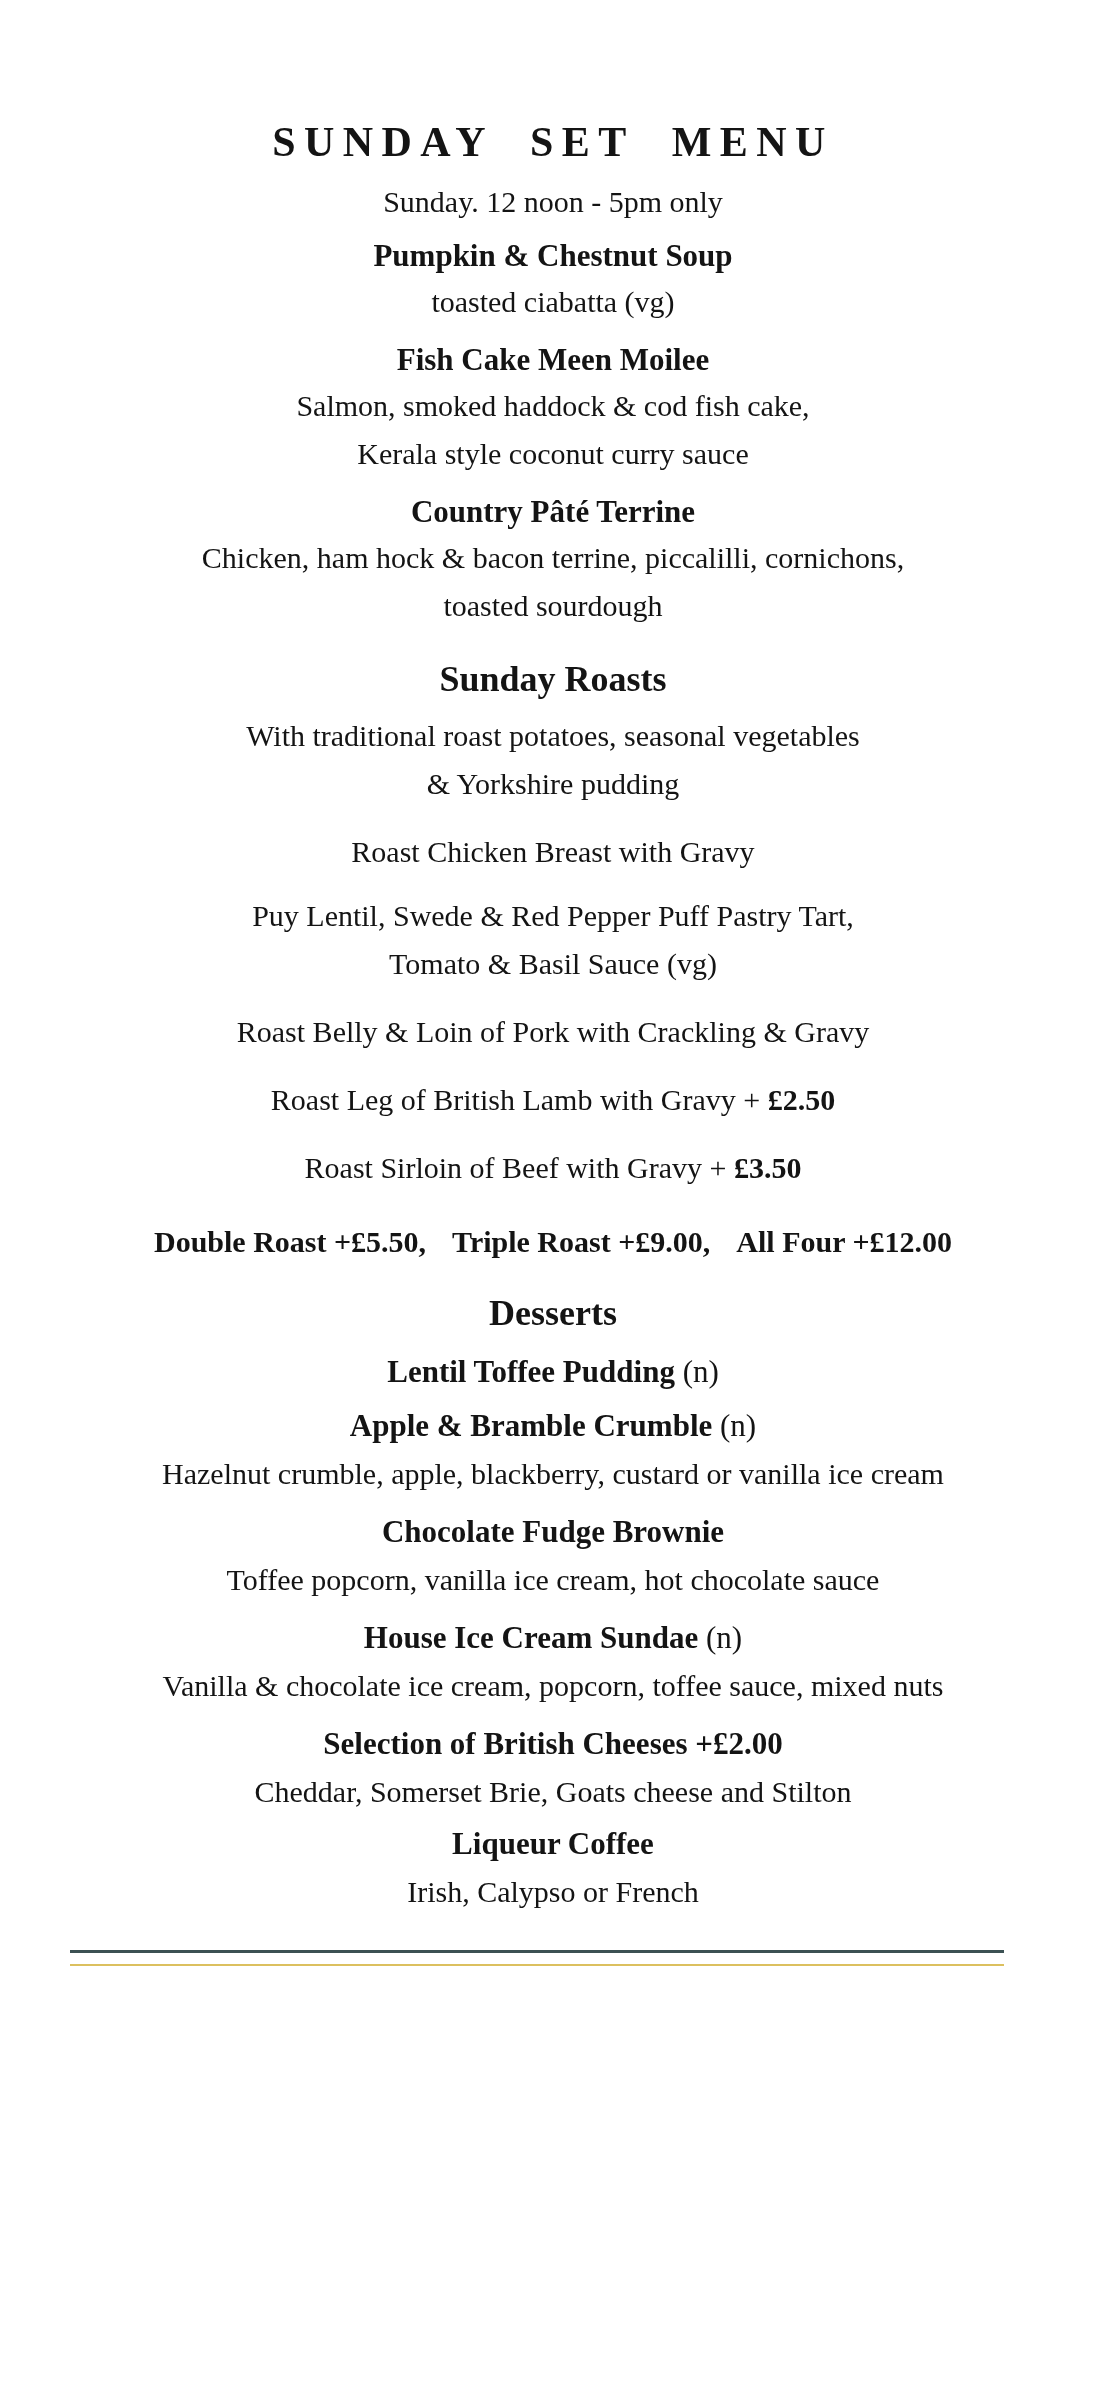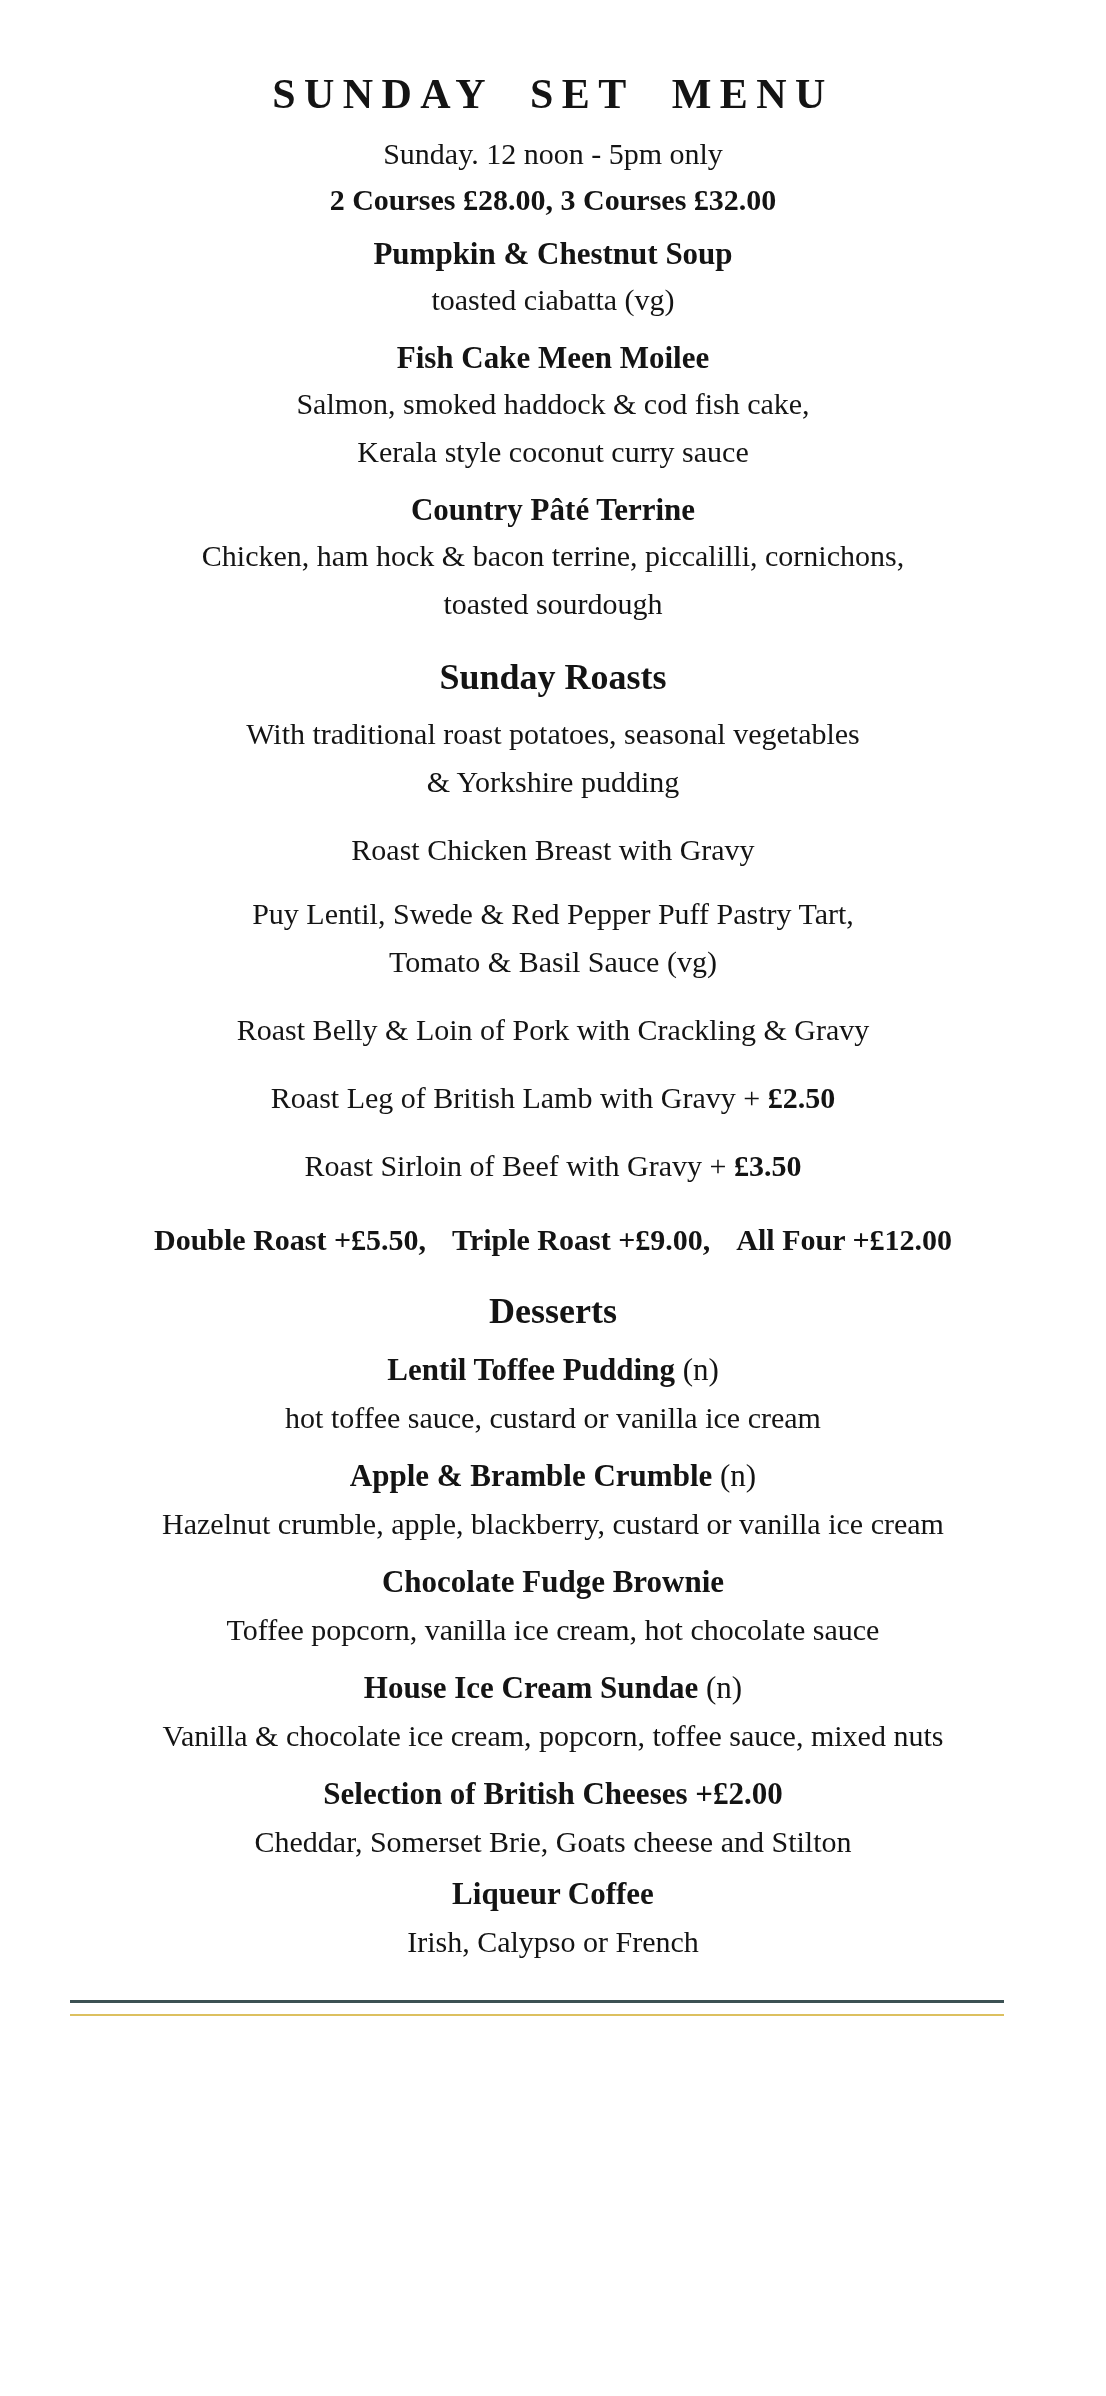--- a/index.html
+++ b/index.html
@@ -19,6 +19,7 @@
     padding-top: 68px;
     text-align: center;
     box-sizing: border-box;
+    margin-top: 48px;
   }
   h1, h2, p, div { margin: 0; padding: 0; }
 

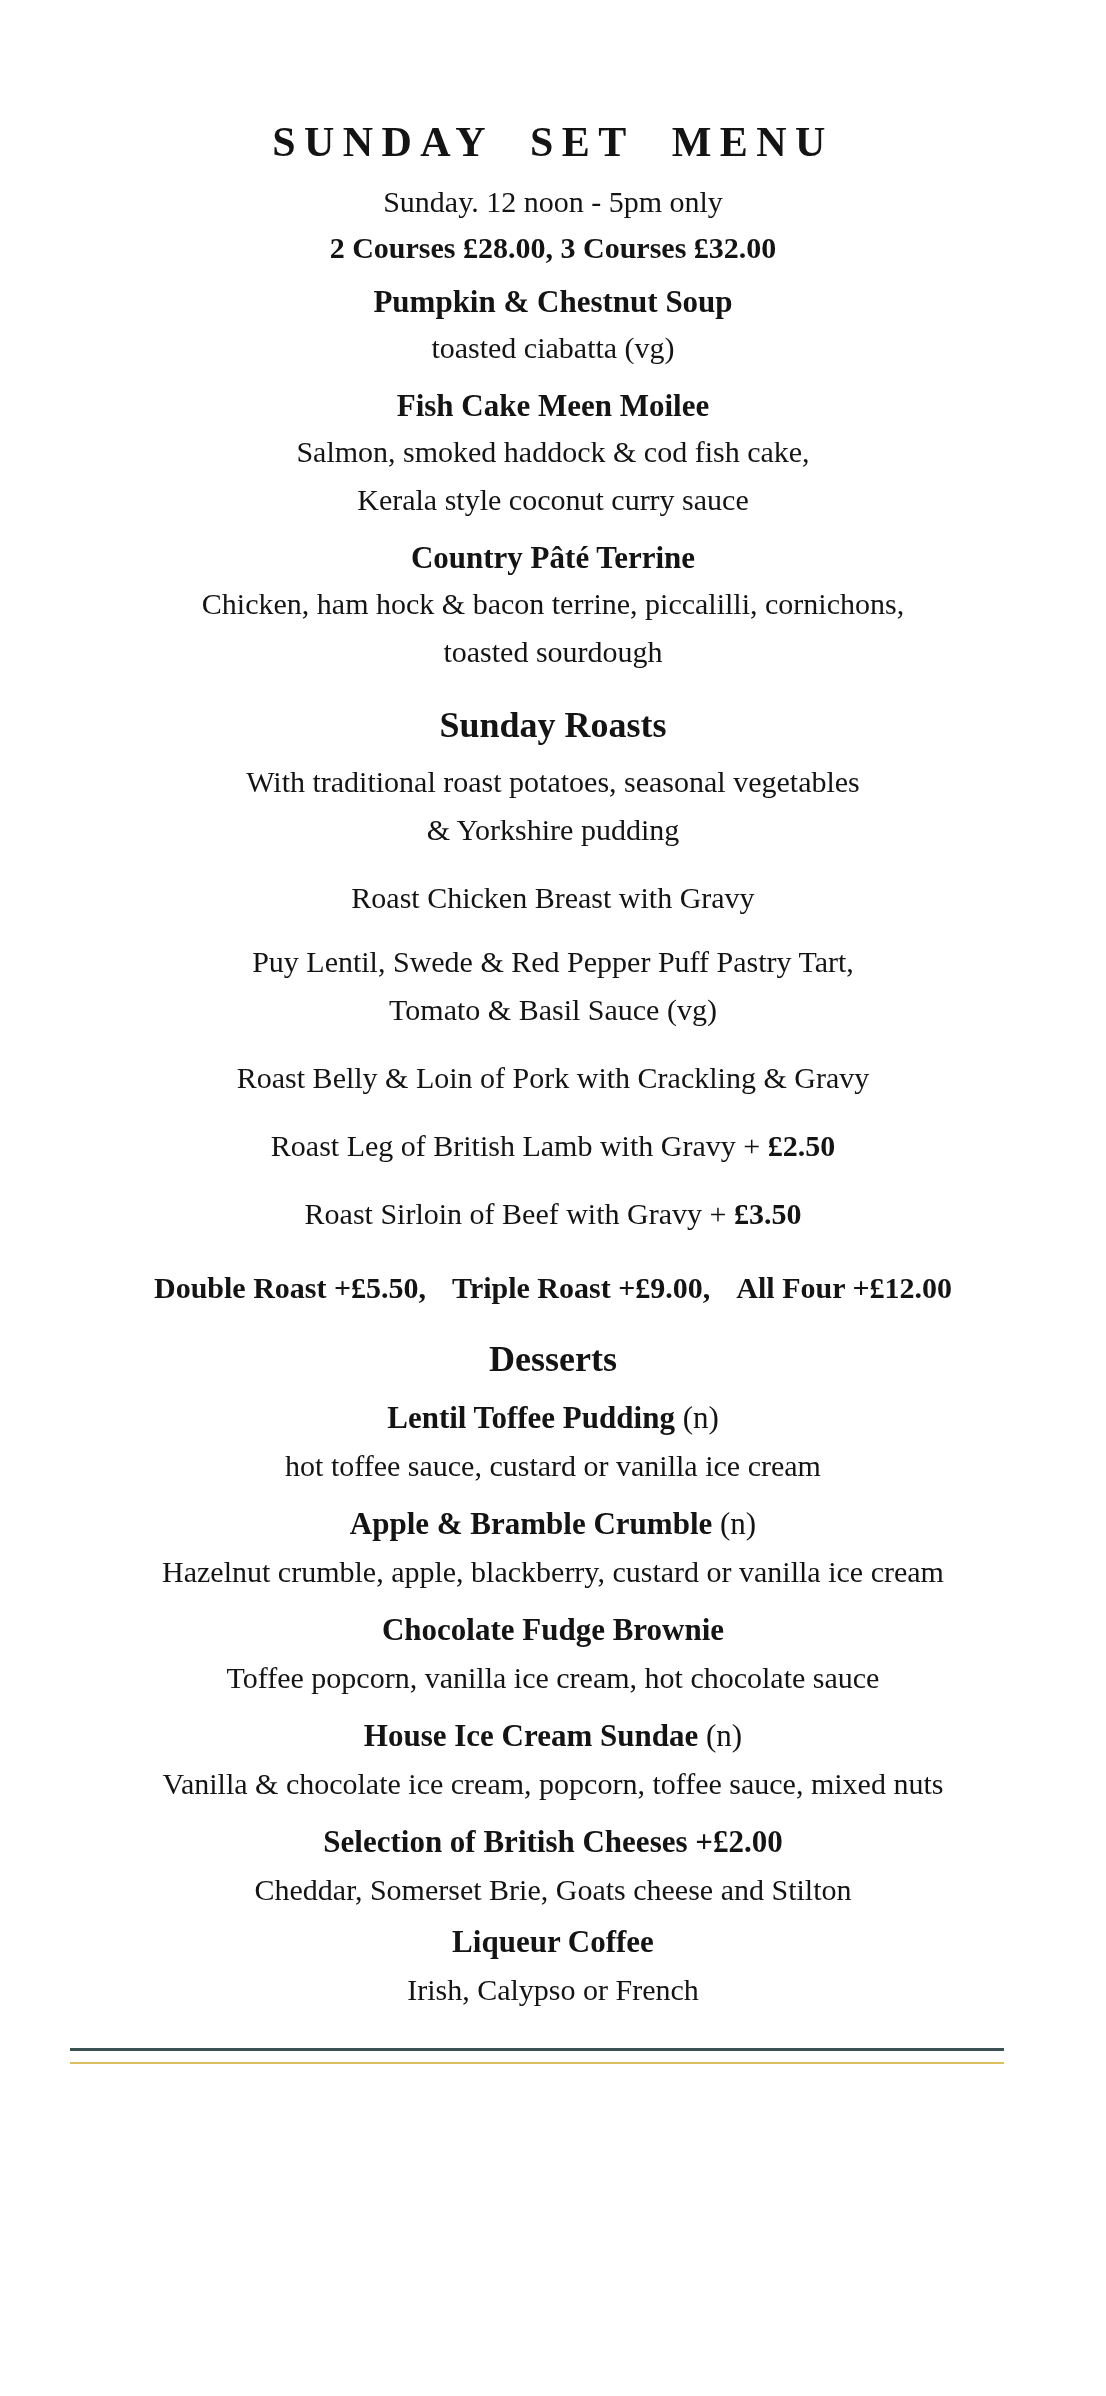--- a/index.html
+++ b/index.html
@@ -110,7 +110,6 @@
   <header>
     <h1 class="title">SUNDAY SET MENU</h1>
     <p class="subtitle">Sunday. 12 noon - 5pm only</p>
-    <p class="pricing">2 Courses £28.00, 3 Courses £32.00</p>
   </header>
 
   <section>

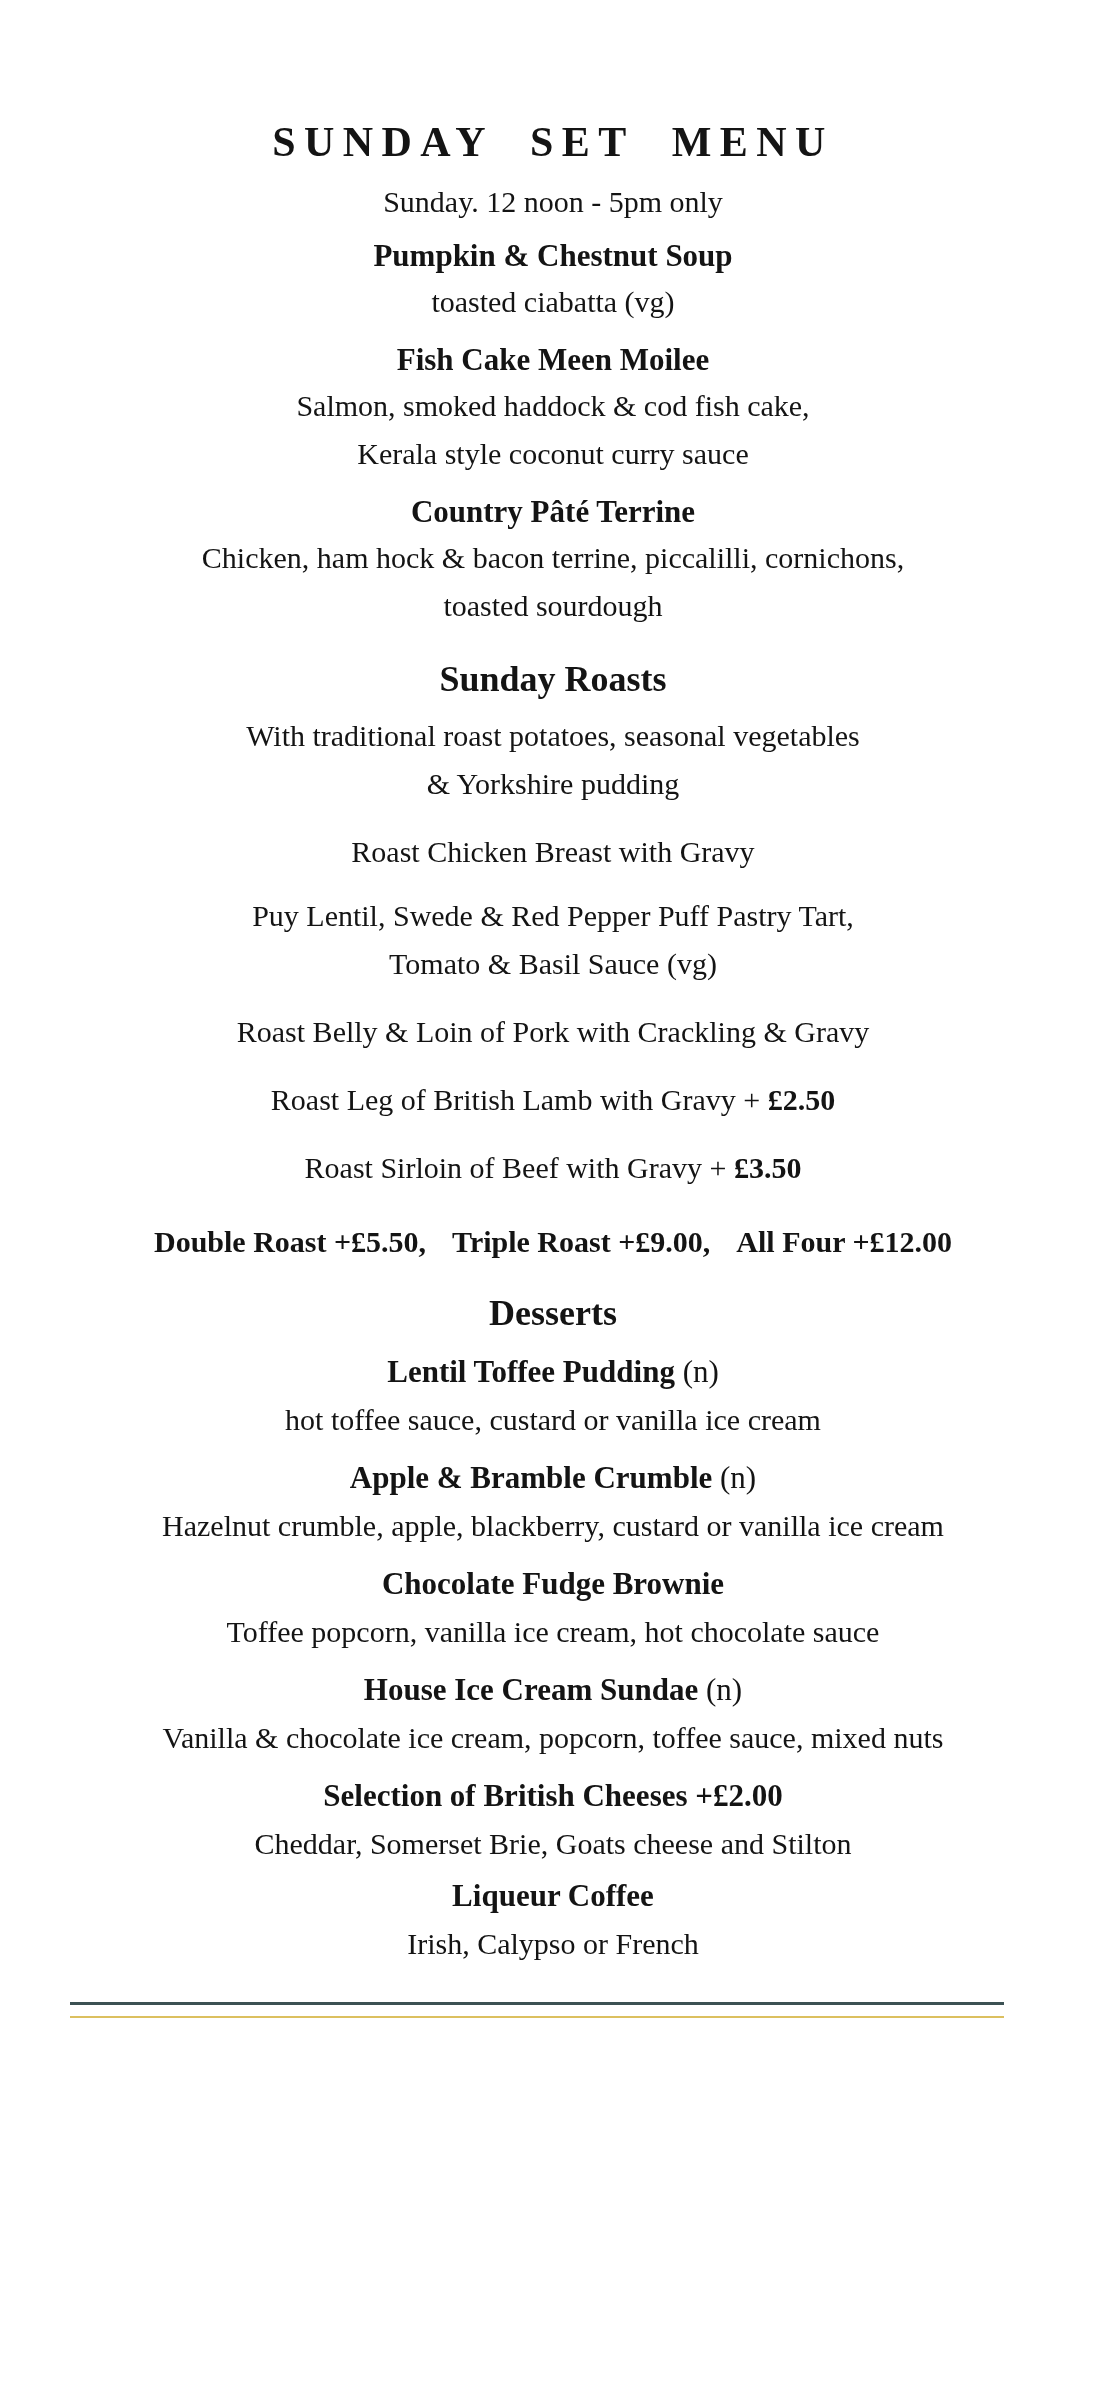--- a/index.html
+++ b/index.html
@@ -168,7 +168,6 @@
 
     <div class="dessert-item first">
       <div class="item-name"><span>Lentil Toffee Pudding</span><span class="suffix"> (n)</span></div>
-      <div class="desc">hot toffee sauce, custard or vanilla ice cream</div>
     </div>
 
     <div class="dessert-item">

